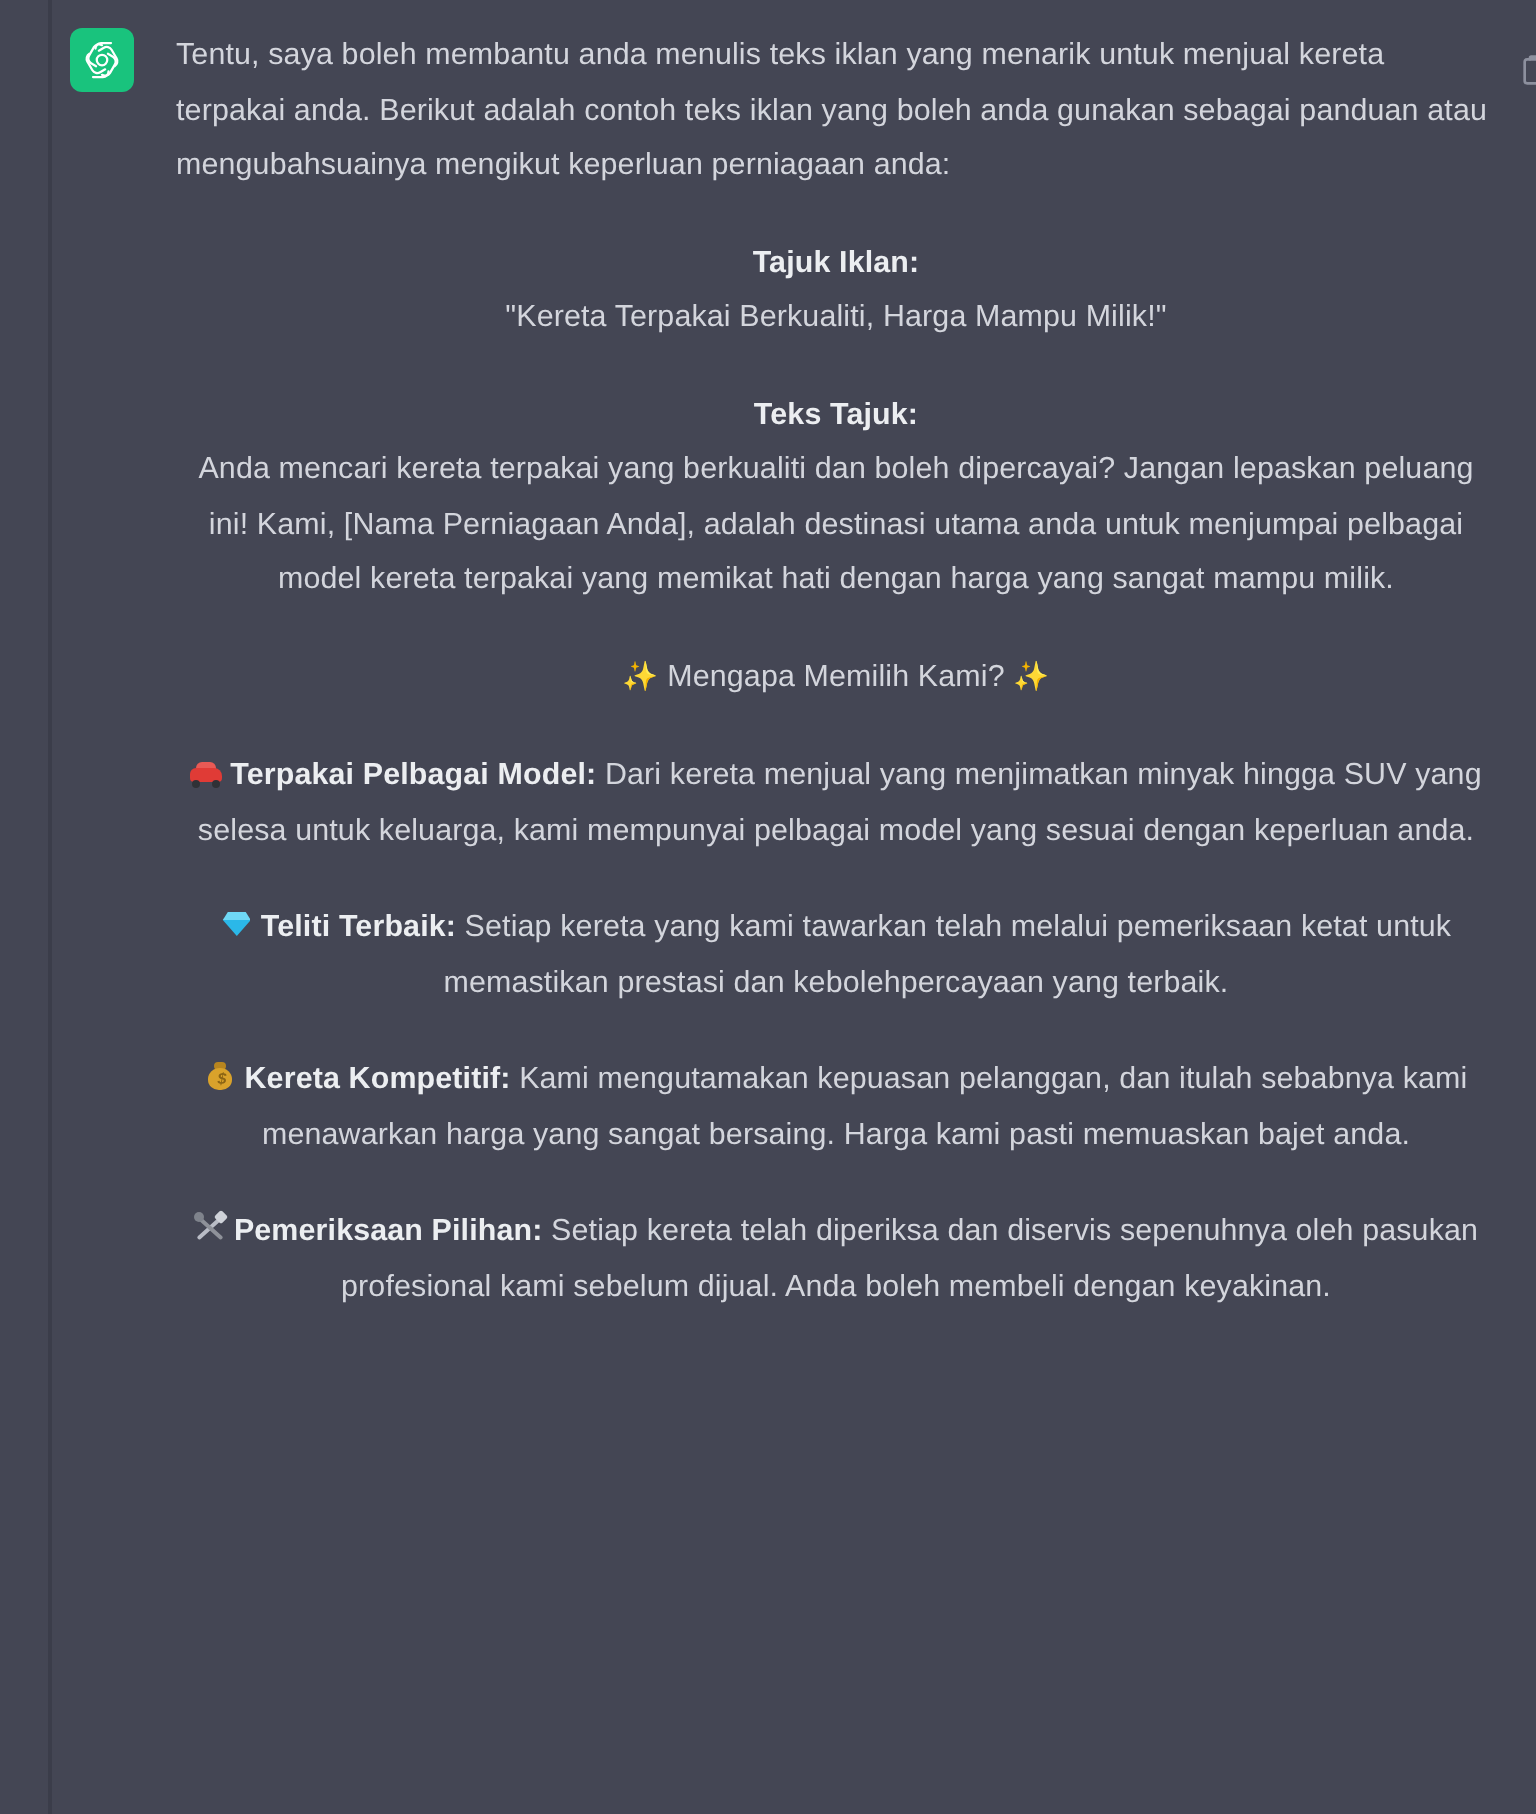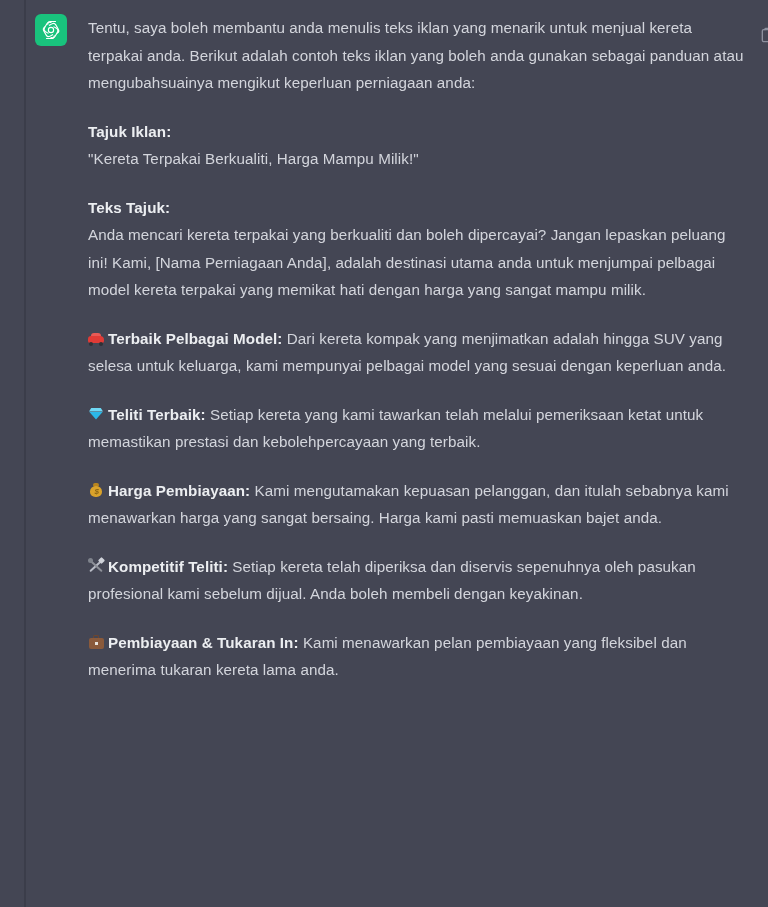--- a/index.html
+++ b/index.html
@@ -61,7 +61,7 @@
     letter-spacing: 0.005em;
     word-wrap: break-word;
   }
-  .para + .para { margin-top: 21px; }
+  .para + .para { margin-top: 21px; text-align: center; }
 
   .lbl {
     color: #eceef1;

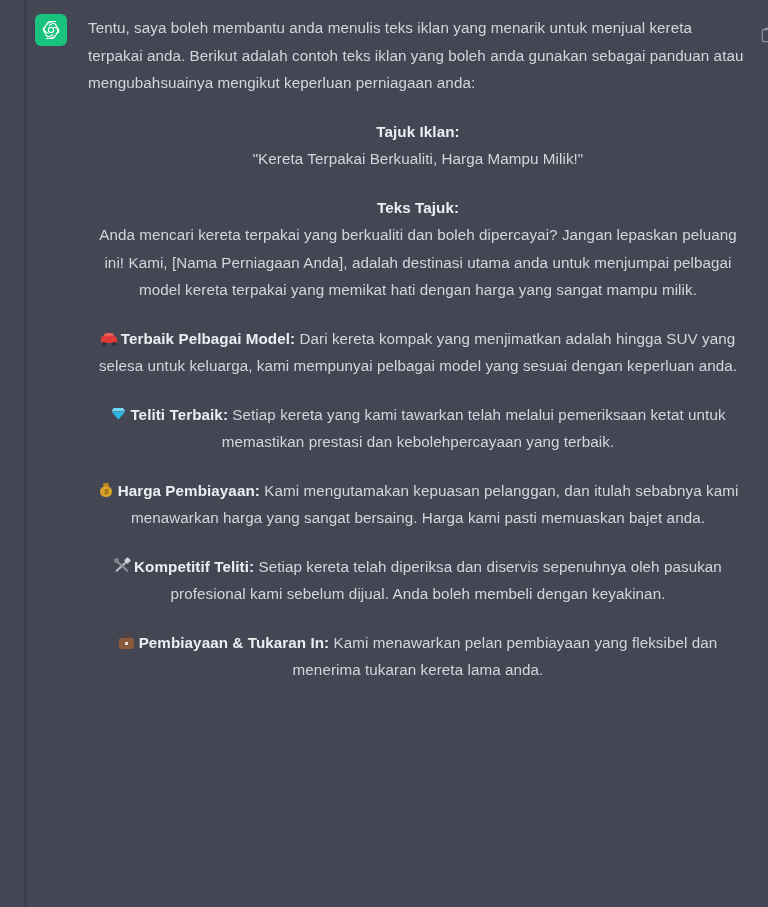--- a/index.html
+++ b/index.html
@@ -234,6 +234,11 @@
       <span>Anda mencari kereta terpakai yang berkualiti dan boleh dipercayai? Jangan lepaskan peluang ini! Kami, [Nama Perniagaan Anda], adalah destinasi utama anda untuk menjumpai pelbagai model kereta terpakai yang memikat hati dengan harga yang sangat mampu milik.</span>
     </p>
 
+    <p class="para">
+      <span class="emoji emoji-sparkle">✨</span>
+      <span>Mengapa Memilih Kami?</span>
+      <span class="emoji emoji-sparkle">✨</span>
+    </p>
 
     <p class="para">
       <span class="ico ico-car"><i class="roof"></i><i class="body"></i><i class="w1"></i><i class="w2"></i></span><span class="lbl">Terbaik Pelbagai Model:</span><span> Dari kereta kompak yang menjimatkan adalah hingga SUV yang selesa untuk keluarga, kami mempunyai pelbagai model yang sesuai dengan keperluan anda.</span>

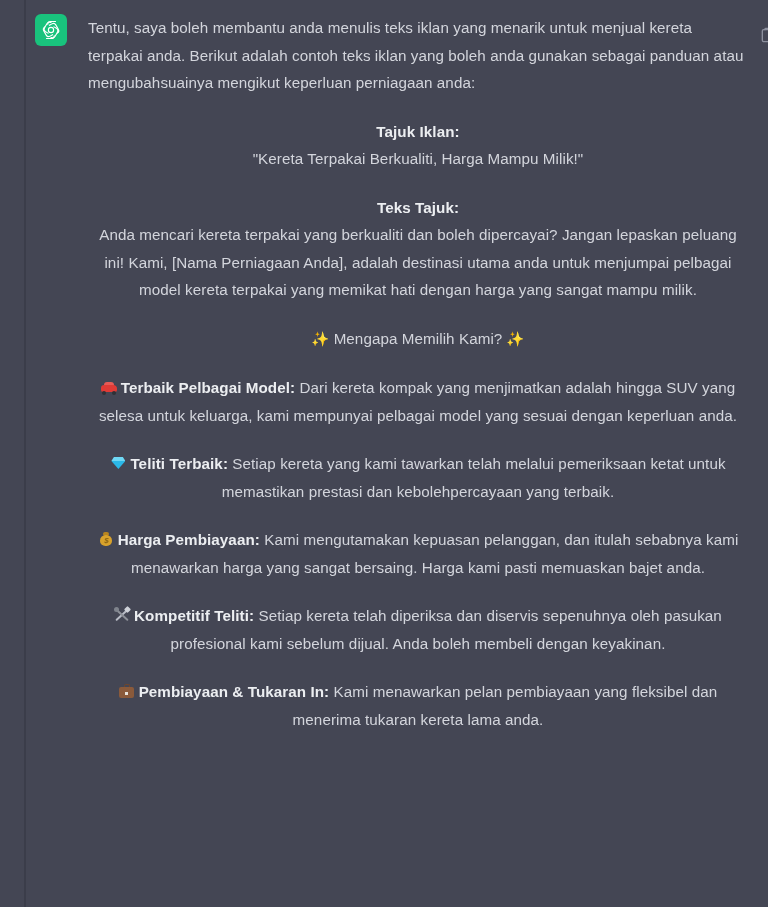--- a/index.html
+++ b/index.html
@@ -241,7 +241,7 @@
     </p>
 
     <p class="para">
-      <span class="ico ico-car"><i class="roof"></i><i class="body"></i><i class="w1"></i><i class="w2"></i></span><span class="lbl">Terbaik Pelbagai Model:</span><span> Dari kereta kompak yang menjimatkan adalah hingga SUV yang selesa untuk keluarga, kami mempunyai pelbagai model yang sesuai dengan keperluan anda.</span>
+      <span class="ico ico-car"><i class="roof"></i><i class="body"></i><i class="w1"></i><i class="w2"></i></span><span class="lbl">Terpakai Pelbagai Model:</span><span> Dari kereta kompak yang menjimatkan adalah hingga SUV yang selesa untuk keluarga, kami mempunyai pelbagai model yang sesuai dengan keperluan anda.</span>
     </p>
 
     <p class="para">

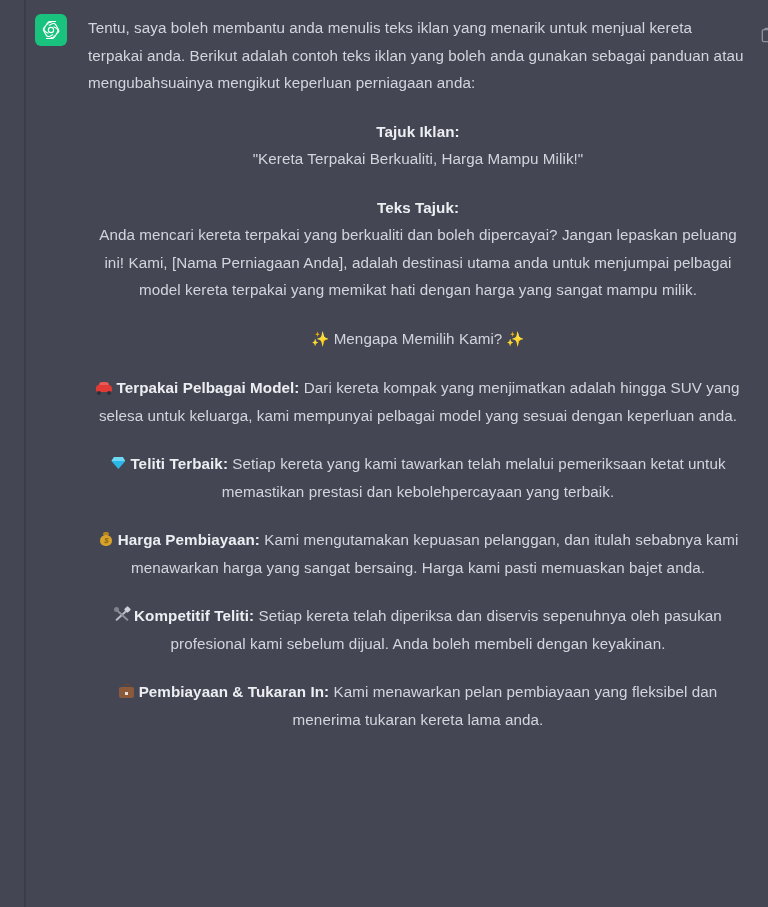--- a/index.html
+++ b/index.html
@@ -241,7 +241,7 @@
     </p>
 
     <p class="para">
-      <span class="ico ico-car"><i class="roof"></i><i class="body"></i><i class="w1"></i><i class="w2"></i></span><span class="lbl">Terpakai Pelbagai Model:</span><span> Dari kereta kompak yang menjimatkan adalah hingga SUV yang selesa untuk keluarga, kami mempunyai pelbagai model yang sesuai dengan keperluan anda.</span>
+      <span class="ico ico-car"><i class="roof"></i><i class="body"></i><i class="w1"></i><i class="w2"></i></span><span class="lbl">Terpakai Pelbagai Model:</span><span> Dari kereta menjual yang menjimatkan minyak hingga SUV yang selesa untuk keluarga, kami mempunyai pelbagai model yang sesuai dengan keperluan anda.</span>
     </p>
 
     <p class="para">

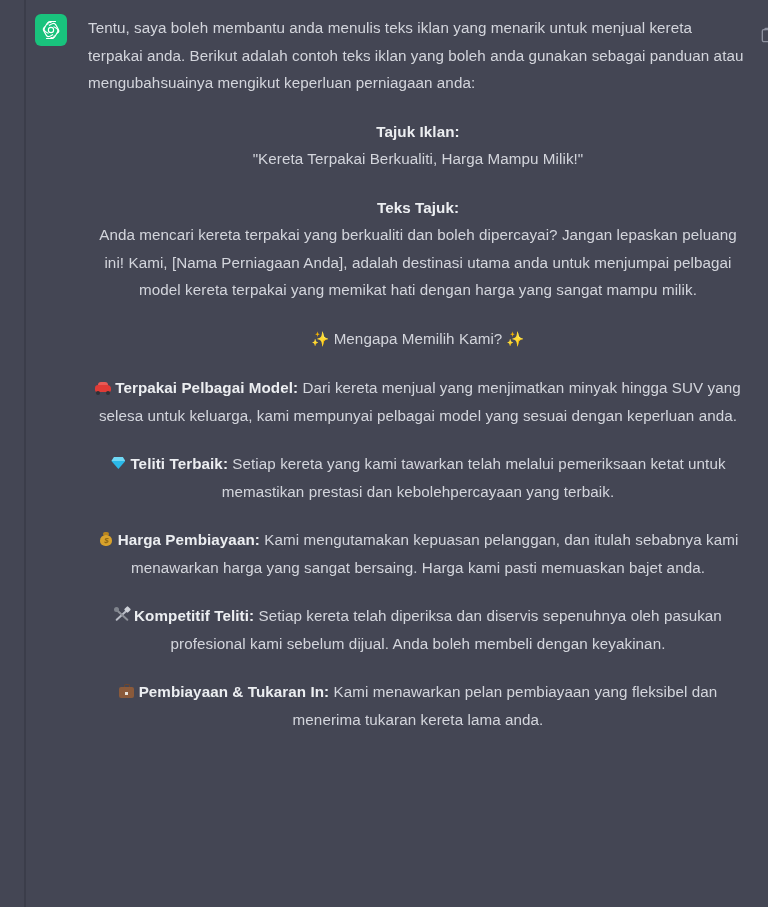--- a/index.html
+++ b/index.html
@@ -249,7 +249,7 @@
     </p>
 
     <p class="para">
-      <span class="ico ico-bag"><i class="neck"></i><i class="sack"></i><i class="s">$</i></span><span class="lbl">Harga Pembiayaan:</span><span> Kami mengutamakan kepuasan pelanggan, dan itulah sebabnya kami menawarkan harga yang sangat bersaing. Harga kami pasti memuaskan bajet anda.</span>
+      <span class="ico ico-bag"><i class="neck"></i><i class="sack"></i><i class="s">$</i></span><span class="lbl">Kereta Kompetitif:</span><span> Kami mengutamakan kepuasan pelanggan, dan itulah sebabnya kami menawarkan harga yang sangat bersaing. Harga kami pasti memuaskan bajet anda.</span>
     </p>
 
     <p class="para">

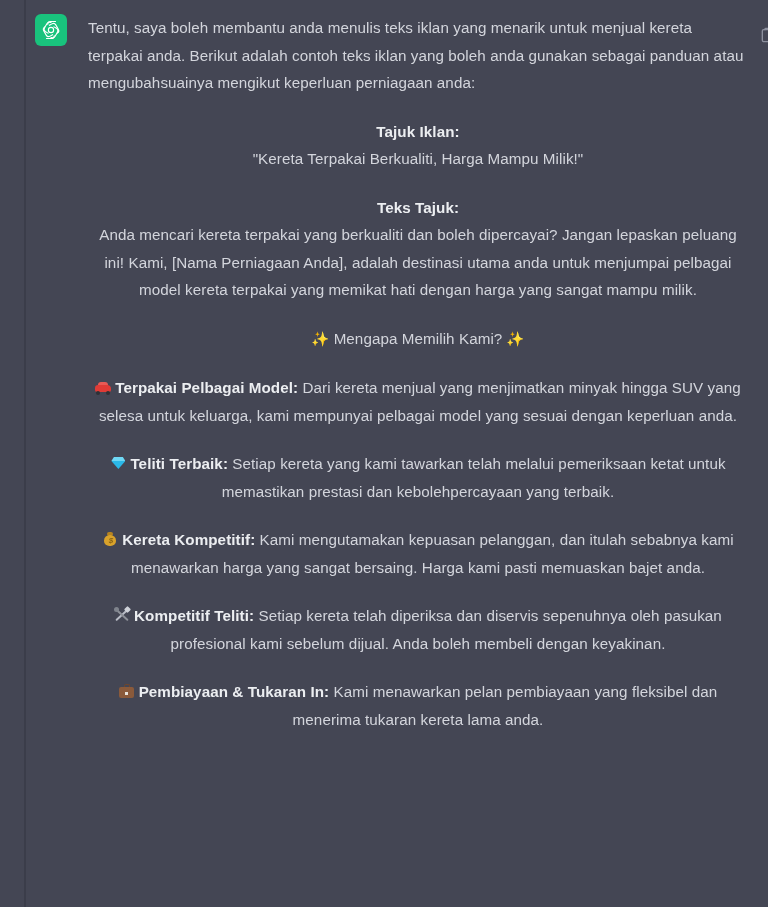--- a/index.html
+++ b/index.html
@@ -253,7 +253,7 @@
     </p>
 
     <p class="para">
-      <span class="ico ico-tool"><i class="h1"></i><i class="h2"></i><i class="k1"></i><i class="k2"></i></span><span class="lbl">Kompetitif Teliti:</span><span> Setiap kereta telah diperiksa dan diservis sepenuhnya oleh pasukan profesional kami sebelum dijual. Anda boleh membeli dengan keyakinan.</span>
+      <span class="ico ico-tool"><i class="h1"></i><i class="h2"></i><i class="k1"></i><i class="k2"></i></span><span class="lbl">Pemeriksaan Pilihan:</span><span> Setiap kereta telah diperiksa dan diservis sepenuhnya oleh pasukan profesional kami sebelum dijual. Anda boleh membeli dengan keyakinan.</span>
     </p>
 
 

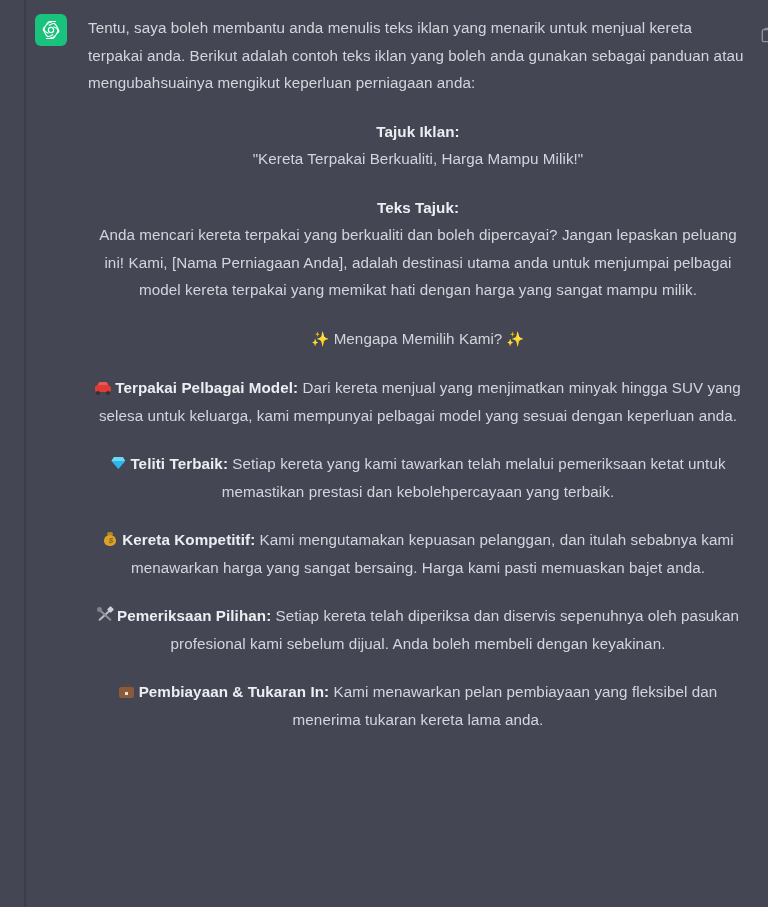--- a/index.html
+++ b/index.html
@@ -257,9 +257,6 @@
     </p>
 
 
-    <p class="para">
-      <span class="ico ico-case"><i class="hdl"></i><i class="box"></i><i class="lock"></i></span><span class="lbl">Pembiayaan &amp; Tukaran In:</span><span> Kami menawarkan pelan pembiayaan yang fleksibel dan menerima tukaran kereta lama anda.</span>
-    </p>
 
   </div>
 

